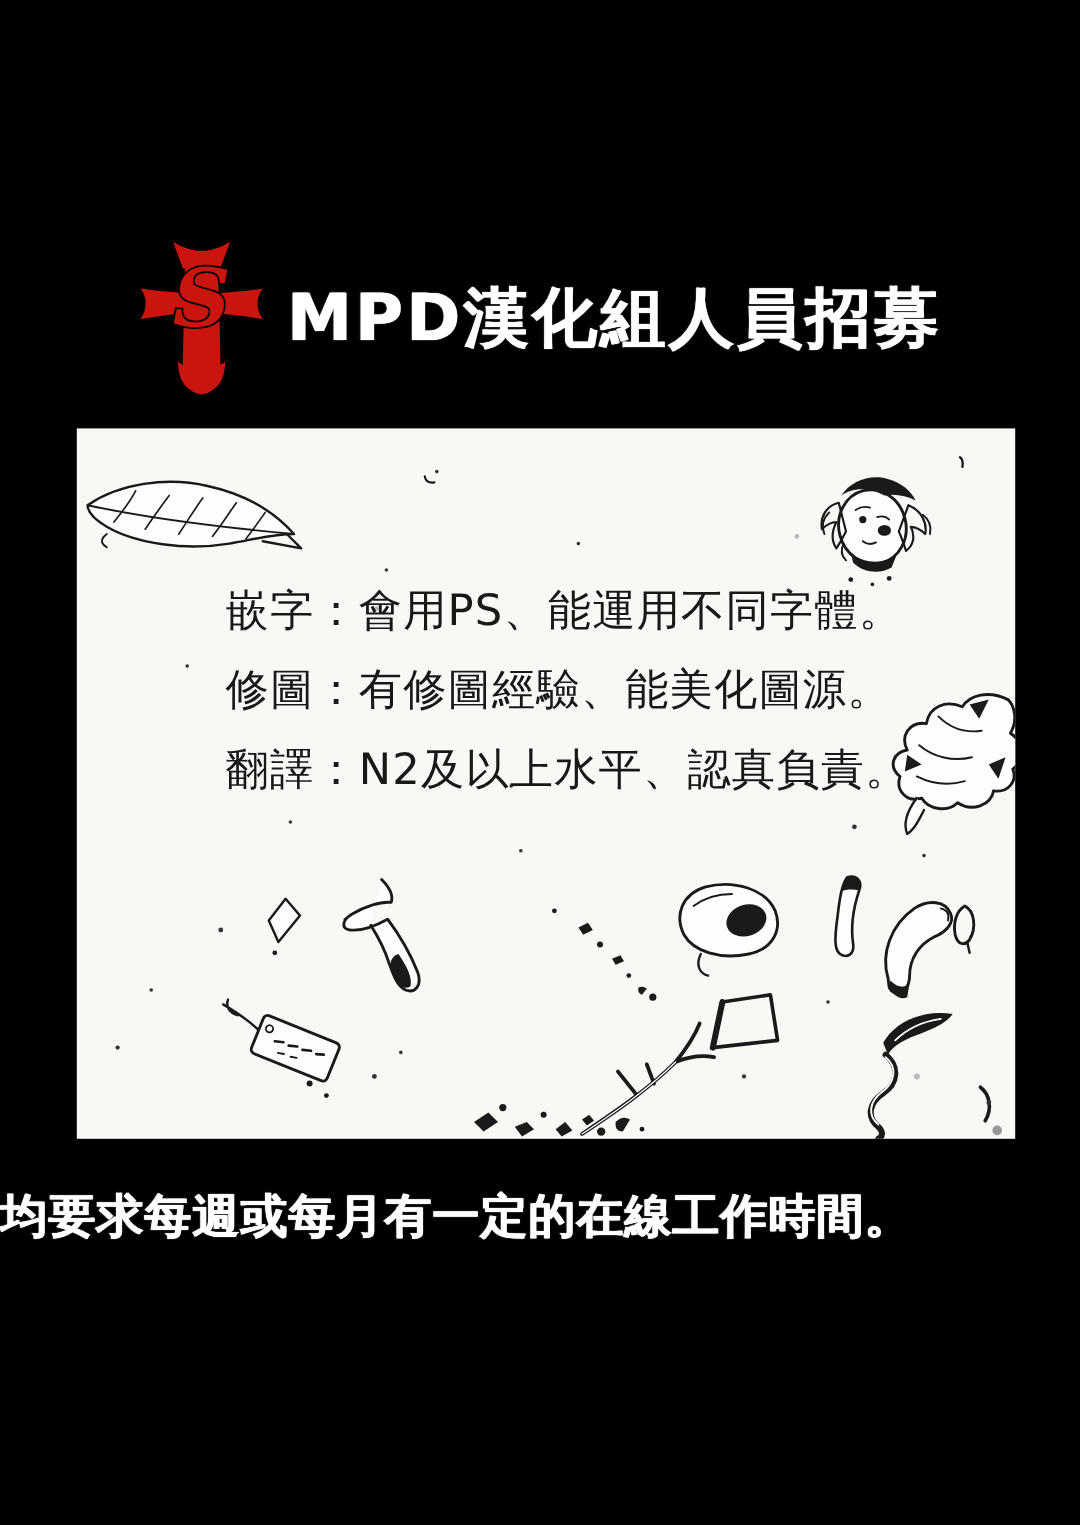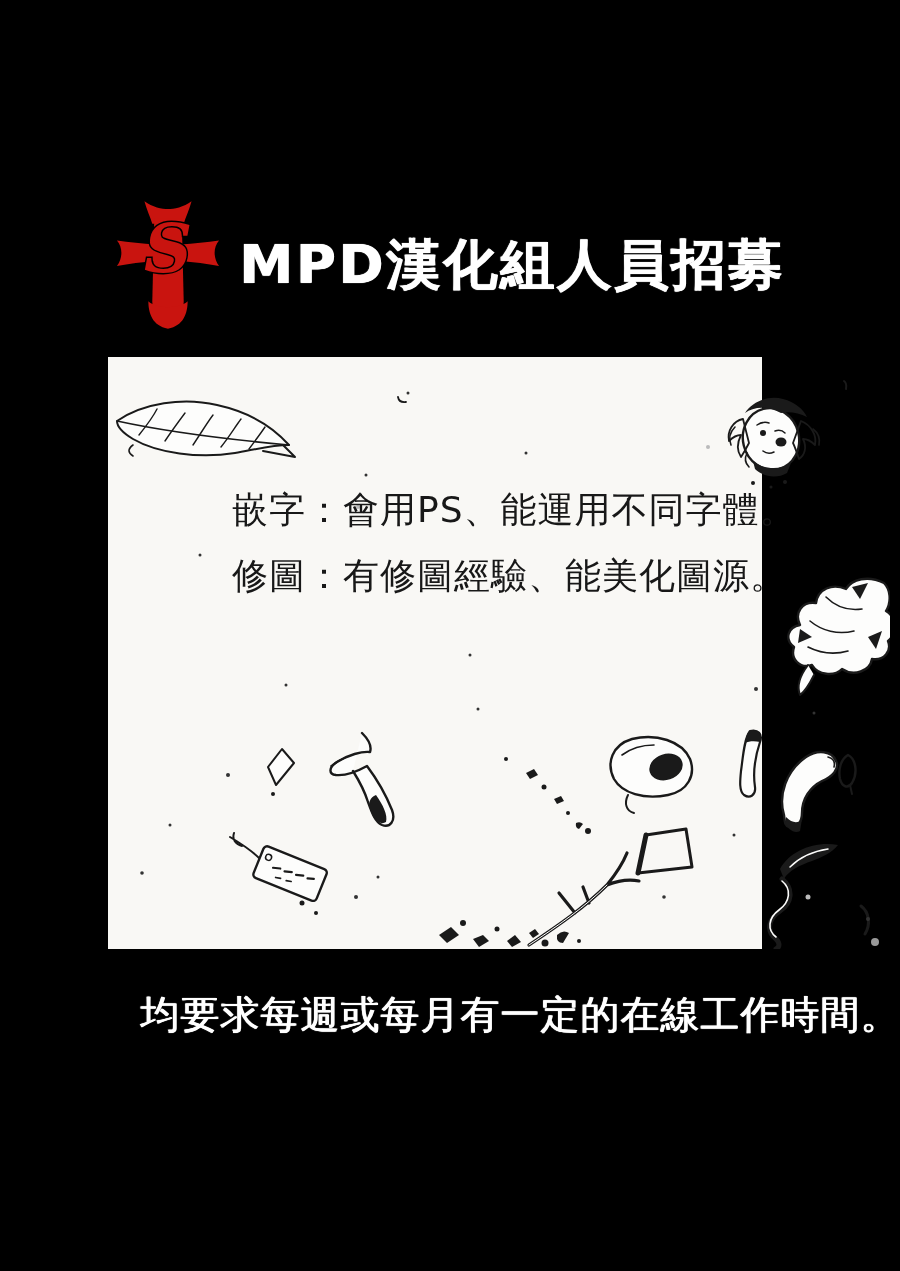--- a/index.html
+++ b/index.html
@@ -18,9 +18,8 @@
     text-shadow:0 0 1px #fff, 1px 0 0 #fff;
   }
   .panel {
-    position:absolute; left:64px; top:357px; width:654px; height:592px;
+    position:absolute; left:64px; top:357px; width:782px; height:592px;
     background:#f9f8f5;
-    margin-left:44px;
   }
   .panel-art { position:absolute; left:0; top:0; width:782px; height:592px; }
   .reqs {

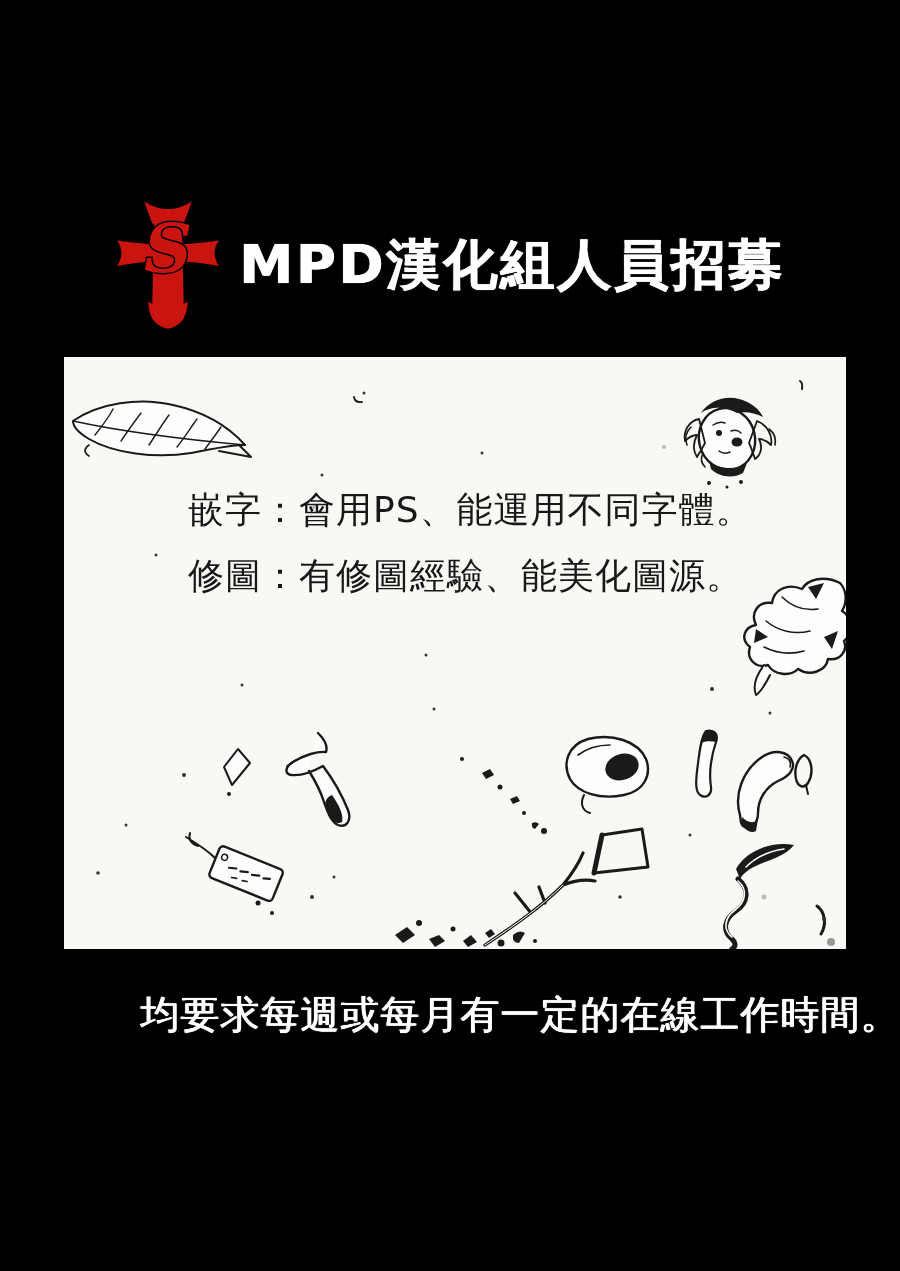--- a/index.html
+++ b/index.html
@@ -219,6 +219,7 @@
   <div class="reqs">
     <div class="req-line">嵌字：會用PS、能運用不同字體。</div>
     <div class="req-line">修圖：有修圖經驗、能美化圖源。</div>
+    <div class="req-line">翻譯：N2及以上水平、認真負責。</div>
   </div>
 </div>
 

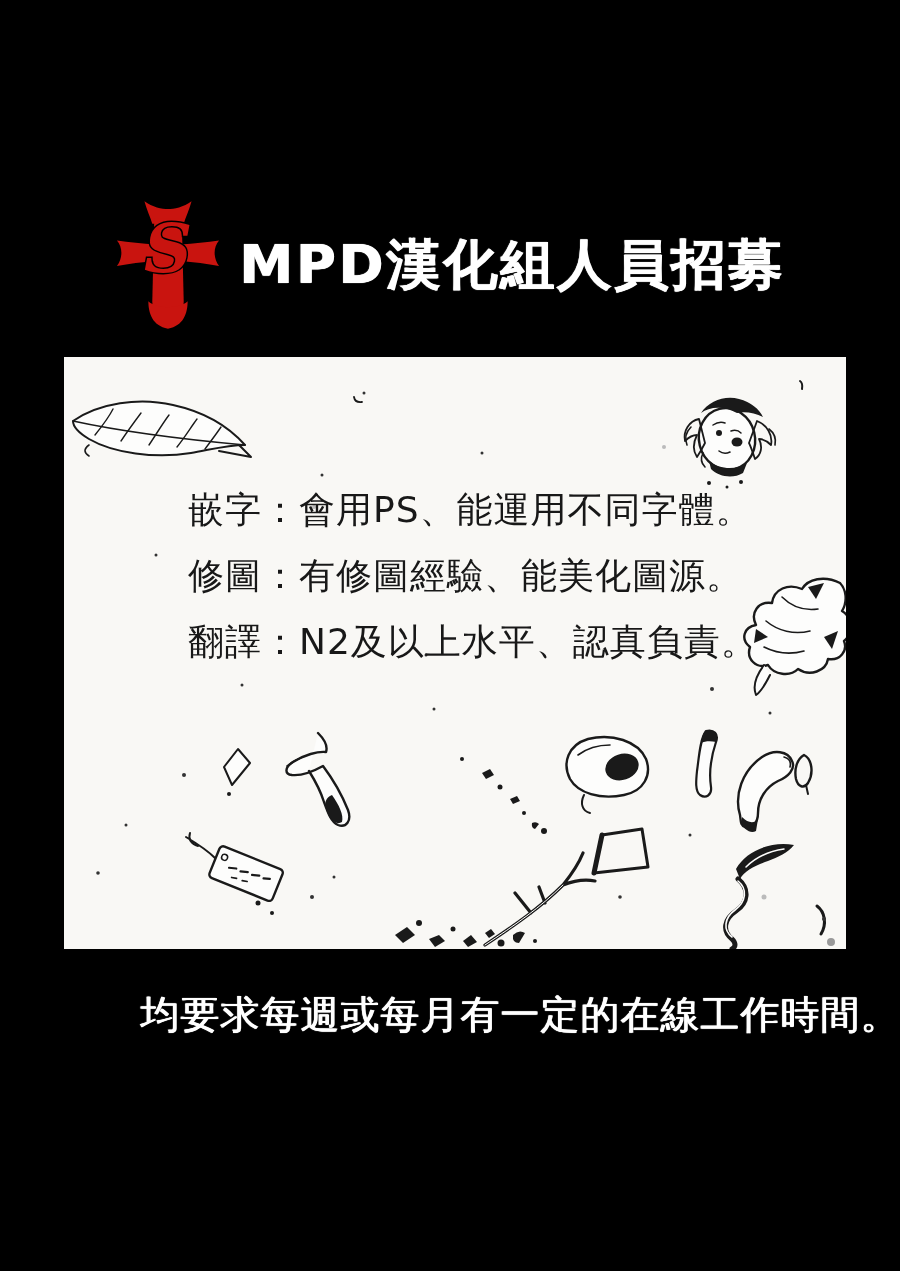--- a/index.html
+++ b/index.html
@@ -28,8 +28,8 @@
   }
   .req-line { height:66px; line-height:66px; white-space:nowrap; }
   .footer {
-    position:absolute; top:990px; left:0; width:100%; text-align:right;
-    color:#fff; font-weight:normal; font-size:39px; line-height:50px;
+    position:absolute; top:990px; left:0; width:100%; text-align:left;
+    color:#fff; font-weight:bold; font-size:39px; line-height:50px;
     letter-spacing:1px; text-shadow:0 0 1px #fff, 1px 0 0 #fff;
   }
   .footer-line { white-space:nowrap; }

